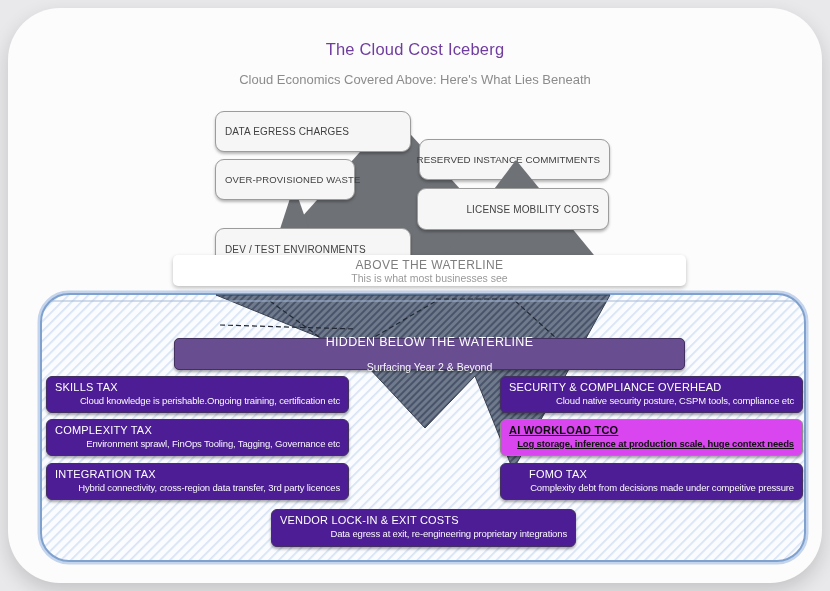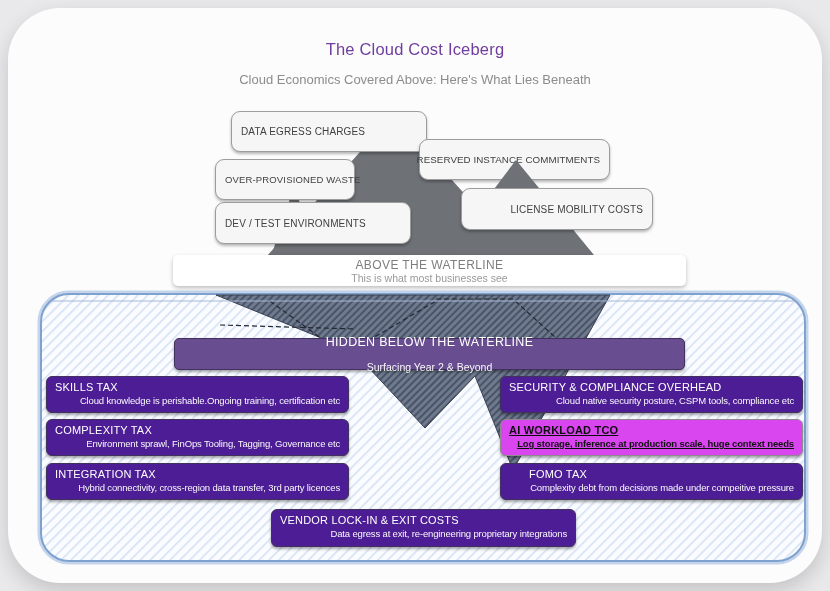--- a/index.html
+++ b/index.html
@@ -30,7 +30,7 @@
     font-size:10px;color:#414141;letter-spacing:.15px;white-space:nowrap;
   }
   .wlabel.right{justify-content:flex-end;}
-  .b1{left:207px;top:103px;width:196px;height:41px;margin-left:16px;}
+  .b1{left:207px;top:103px;width:196px;height:41px;}
   .b2{left:207px;top:151px;width:140px;height:41px;font-size:9.5px;}
   .b3{left:207px;top:194px;width:196px;height:42px;}
   .b4{left:411px;top:131px;width:191px;height:41px;font-size:9.8px;letter-spacing:.05px;}

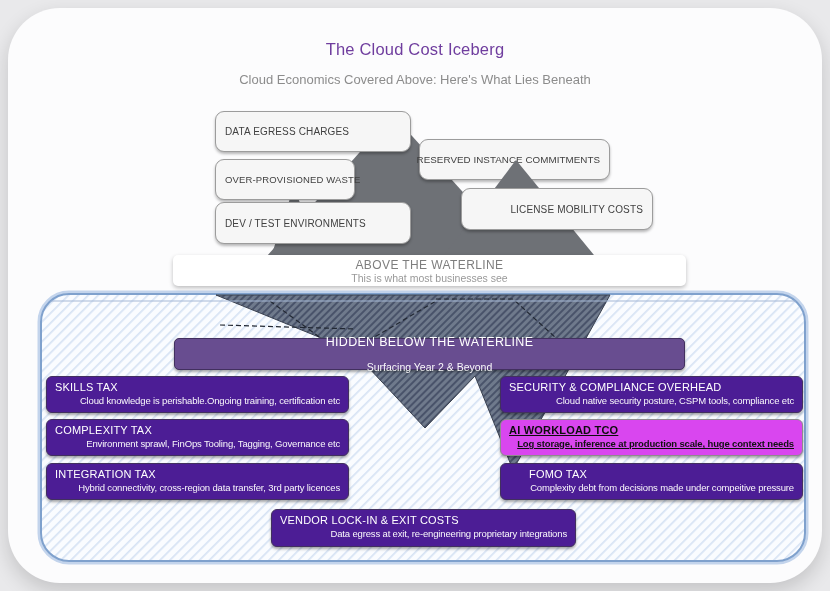--- a/index.html
+++ b/index.html
@@ -34,7 +34,7 @@
   .b2{left:207px;top:151px;width:140px;height:41px;font-size:9.5px;}
   .b3{left:207px;top:194px;width:196px;height:42px;}
   .b4{left:411px;top:131px;width:191px;height:41px;font-size:9.8px;letter-spacing:.05px;}
-  .b5{left:409px;top:180px;width:192px;height:42px;margin-left:44px;}
+  .b5{left:409px;top:180px;width:192px;height:42px;}
   .band{
     position:absolute;left:165px;top:247px;width:513px;height:31px;
     background:#ffffff;border-radius:5px;box-shadow:0 2px 4px rgba(0,0,0,.25);

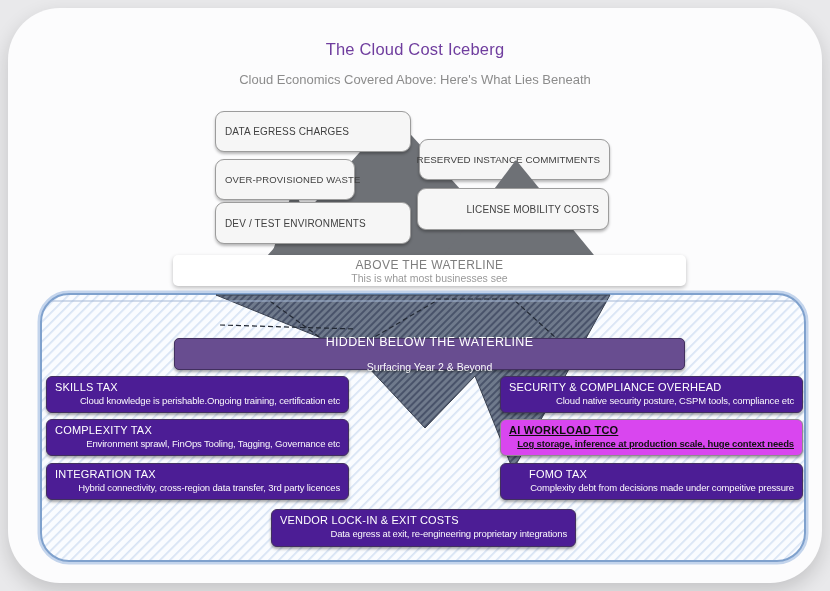--- a/index.html
+++ b/index.html
@@ -32,7 +32,7 @@
   .wlabel.right{justify-content:flex-end;}
   .b1{left:207px;top:103px;width:196px;height:41px;}
   .b2{left:207px;top:151px;width:140px;height:41px;font-size:9.5px;}
-  .b3{left:207px;top:194px;width:196px;height:42px;}
+  .b3{left:207px;top:220px;width:196px;height:42px;}
   .b4{left:411px;top:131px;width:191px;height:41px;font-size:9.8px;letter-spacing:.05px;}
   .b5{left:409px;top:180px;width:192px;height:42px;}
   .band{

